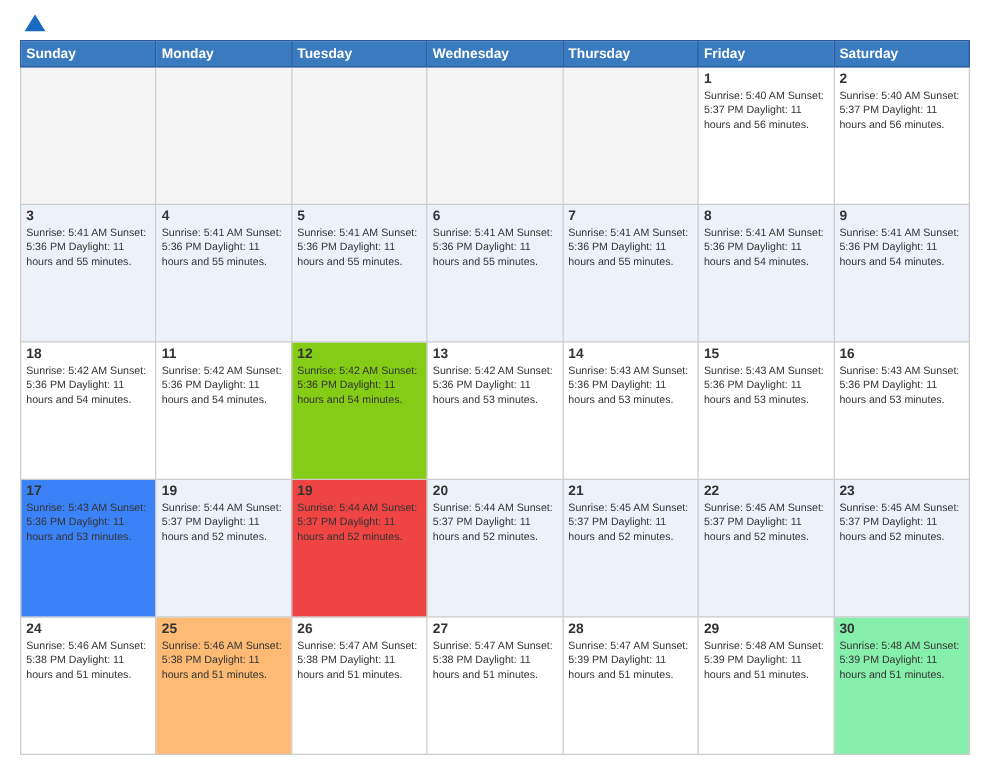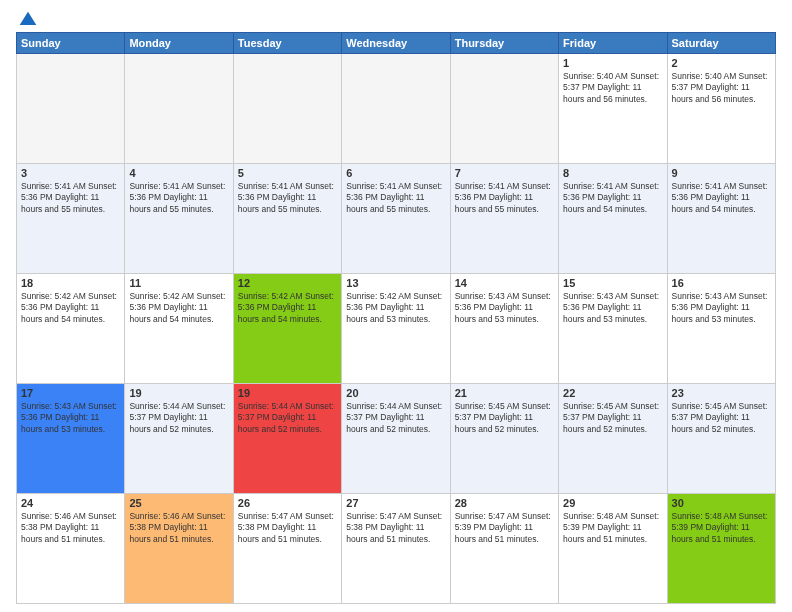--- a/index.html
+++ b/index.html
@@ -358,7 +358,7 @@
 Daylight: 11 hours
 and 51 minutes.</div>
           </td>
-          <td style="background: #84cc16;">
+          <td style="background: #86efac;">
             <span class="day-num">30</span>
             <div class="day-info">Sunrise: 5:48 AM
 Sunset: 5:39 PM

